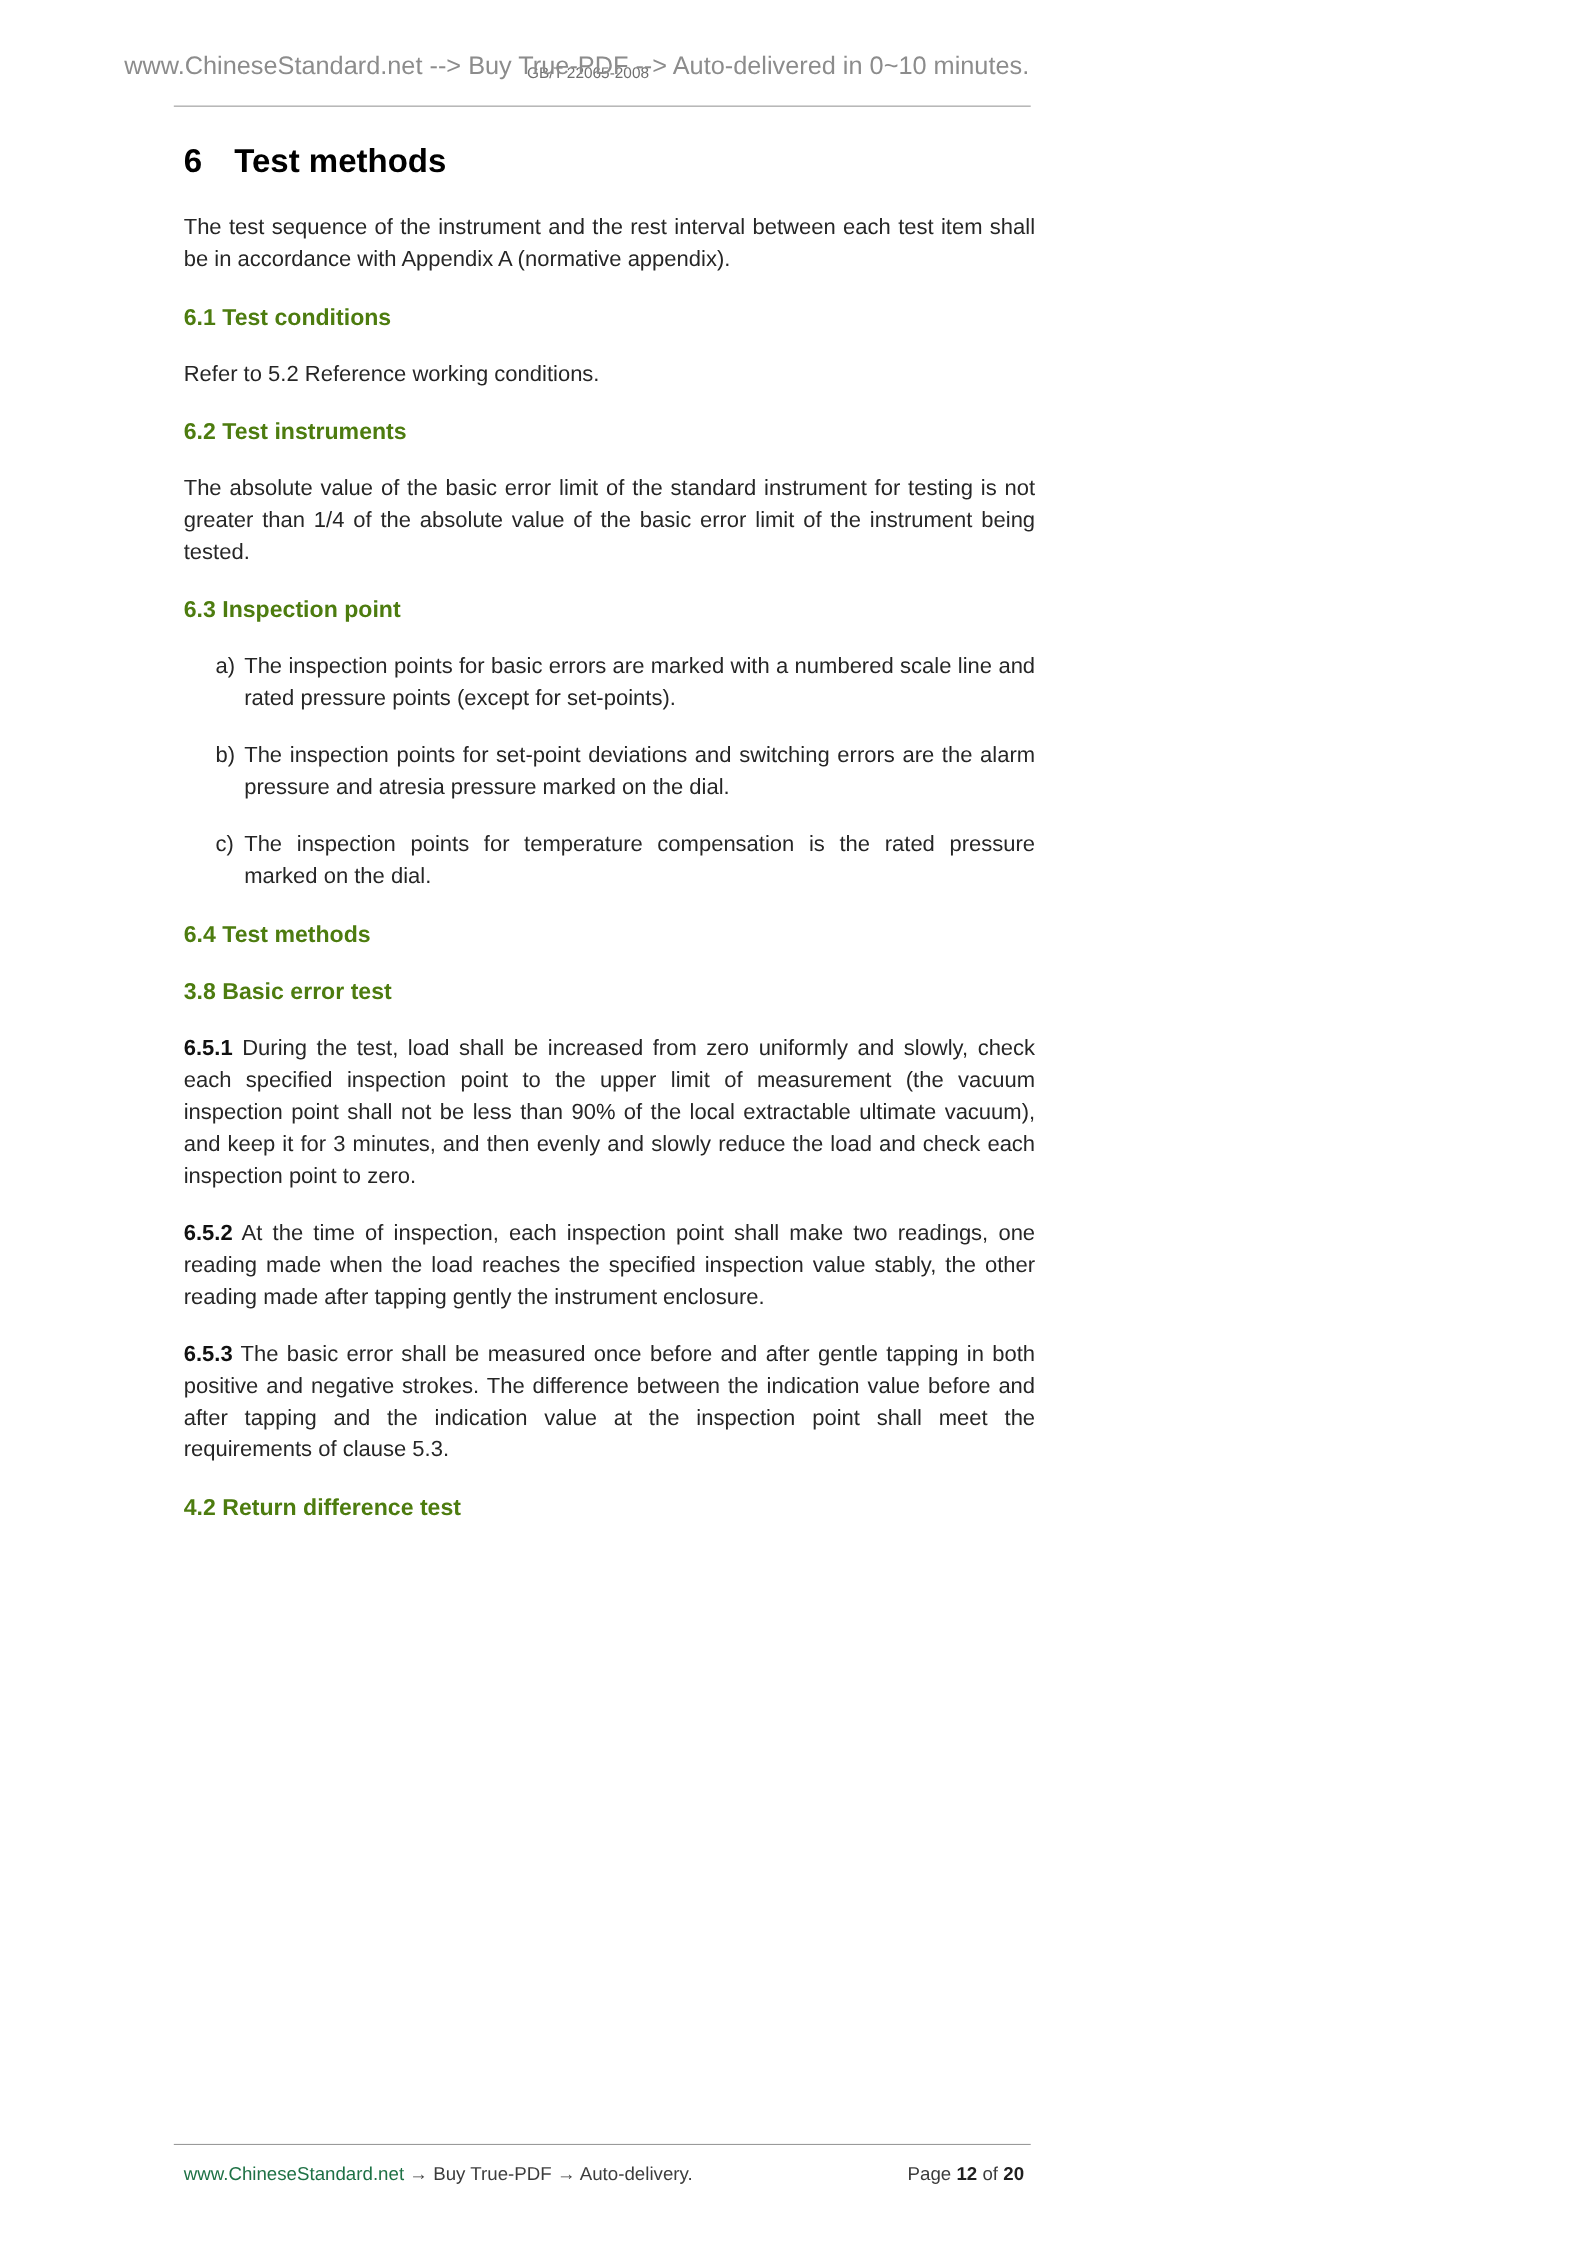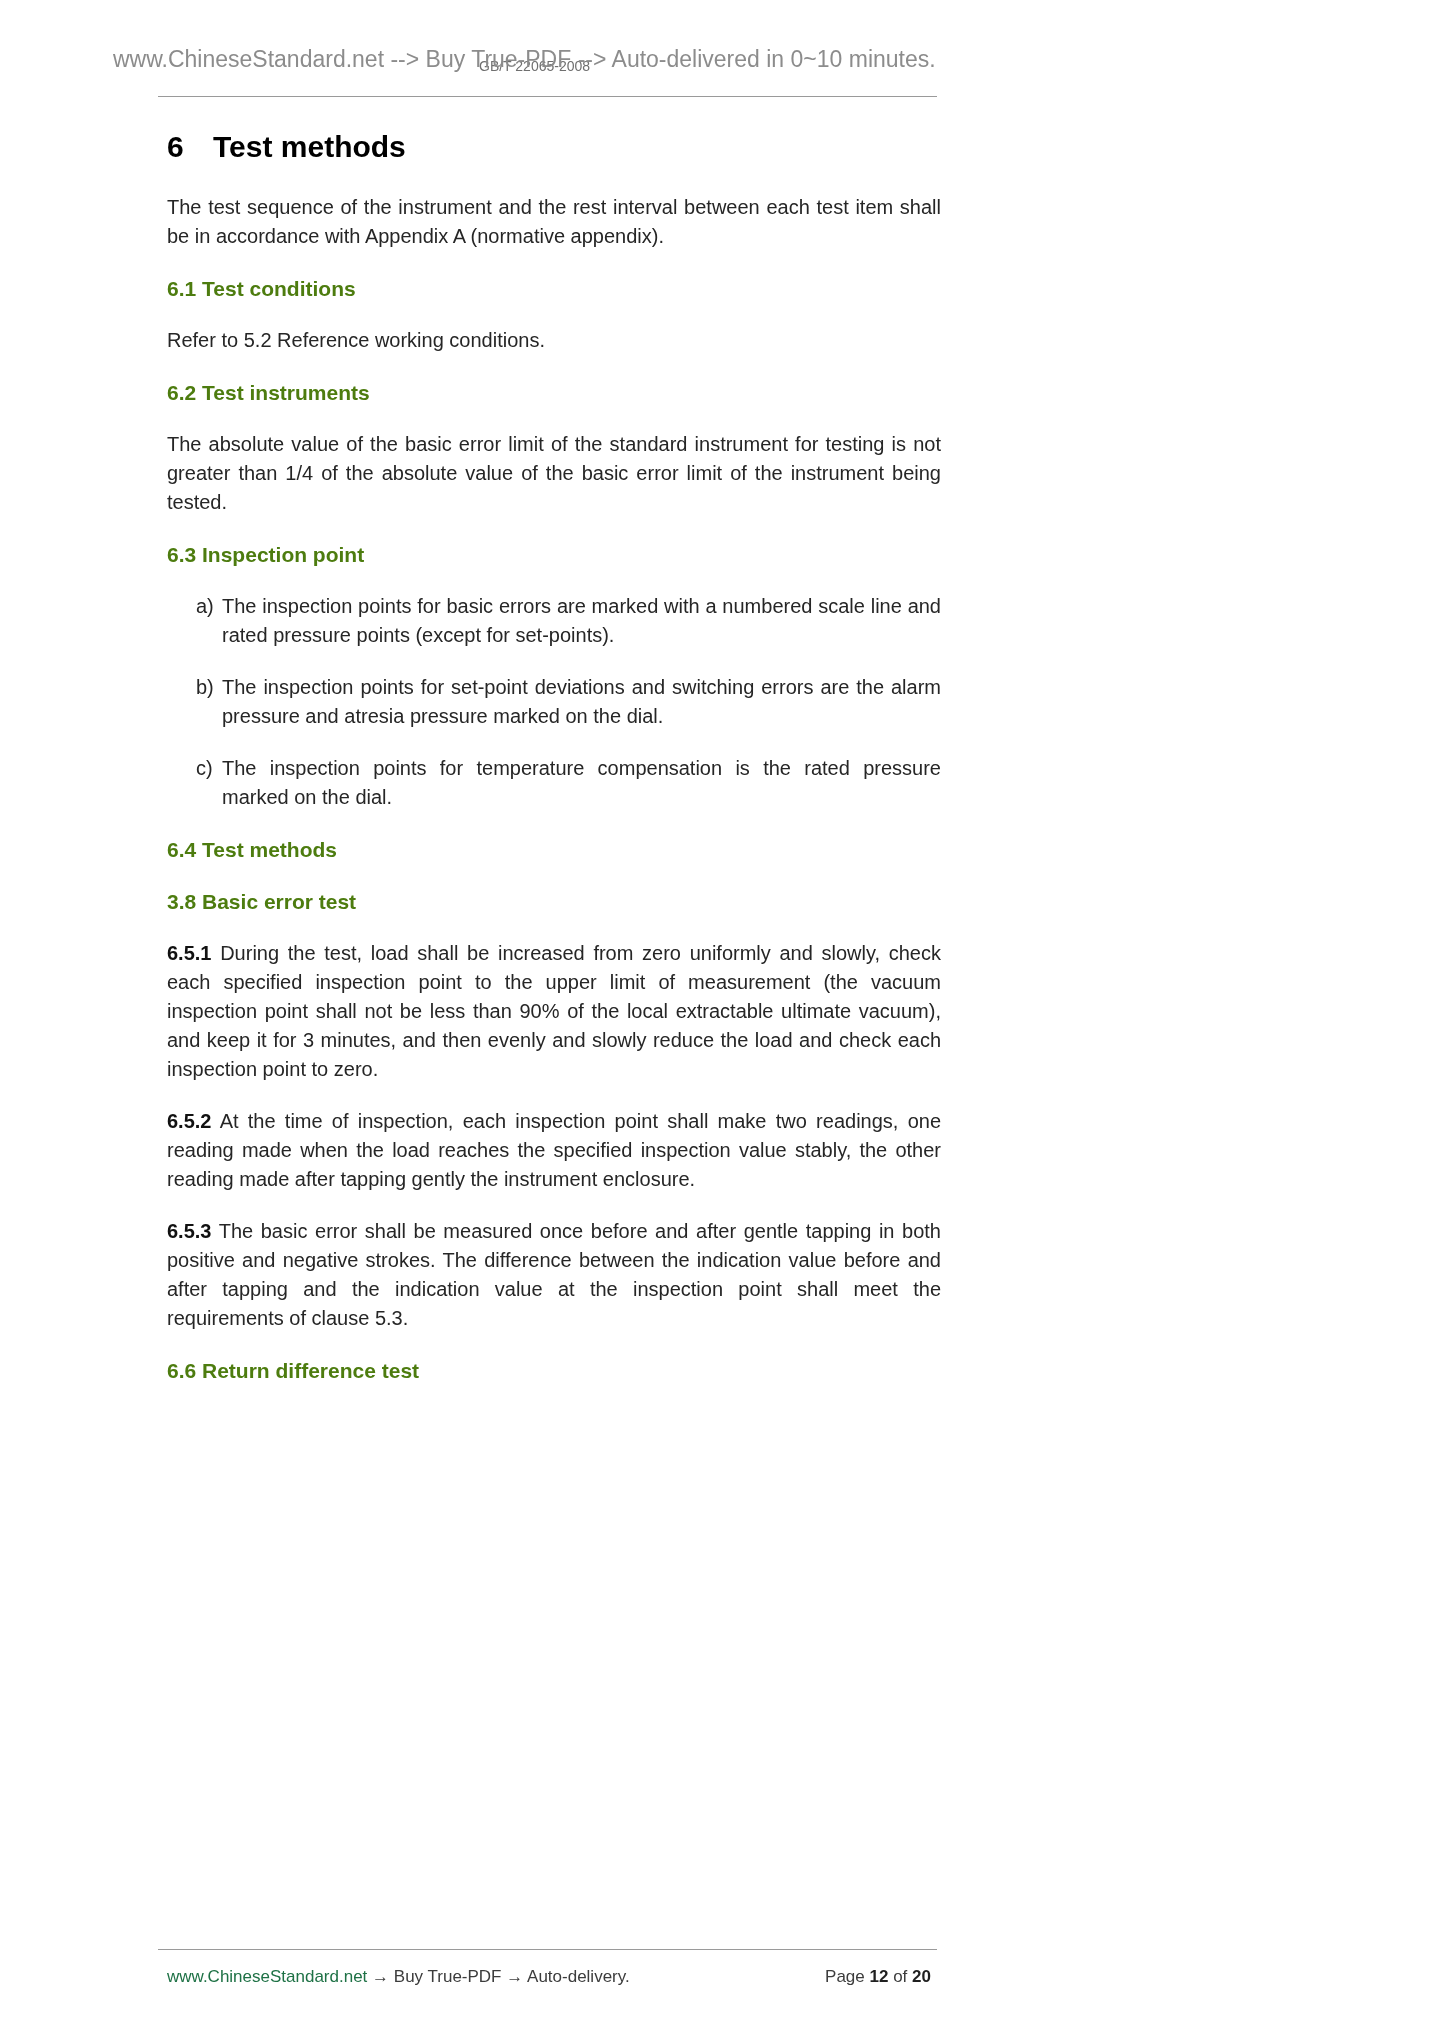--- a/index.html
+++ b/index.html
@@ -150,7 +150,7 @@
     <span>The basic error shall be measured once before and after gentle tapping in both positive and negative strokes. The difference between the indication value before and after tapping and the indication value at the inspection point shall meet the requirements of clause 5.3.</span>
   </p>
 
-  <h2 class="sub">6.6 Return difference test</h2>
+  <h2 class="sub">4.2 Return difference test</h2>
 
 </div>
 

